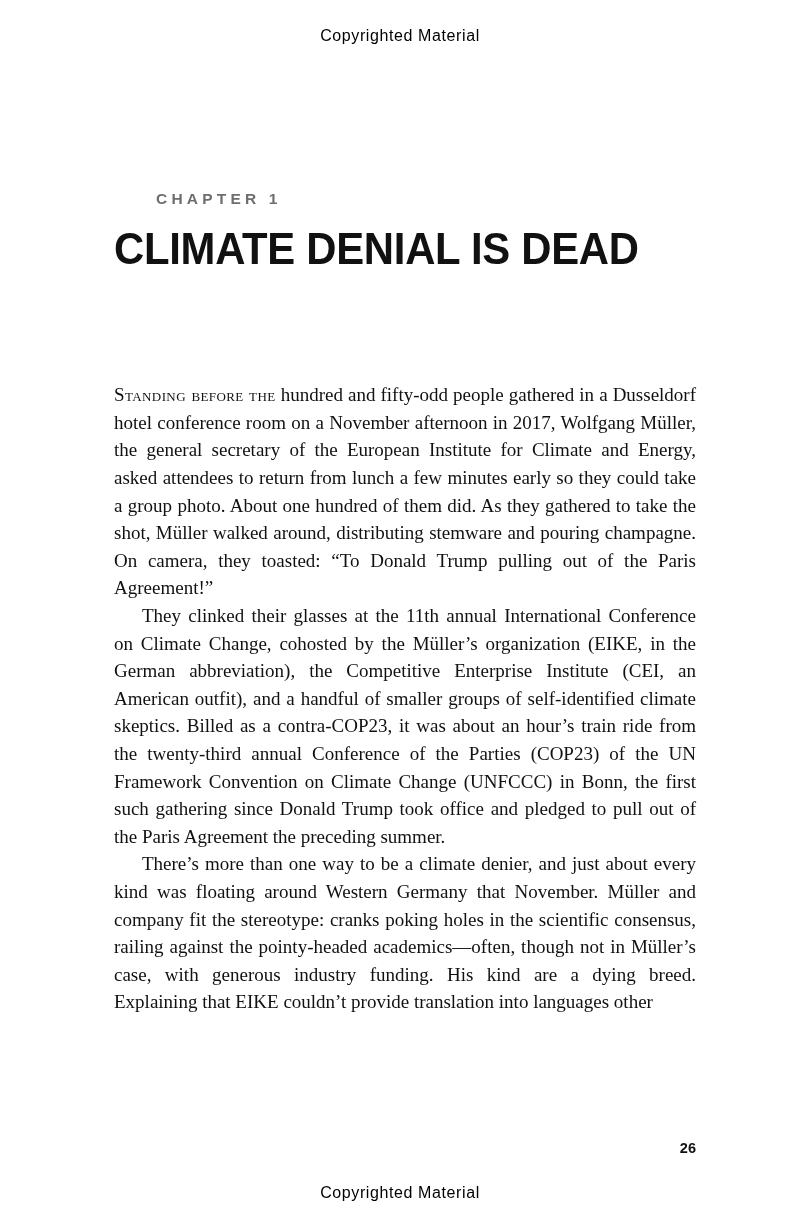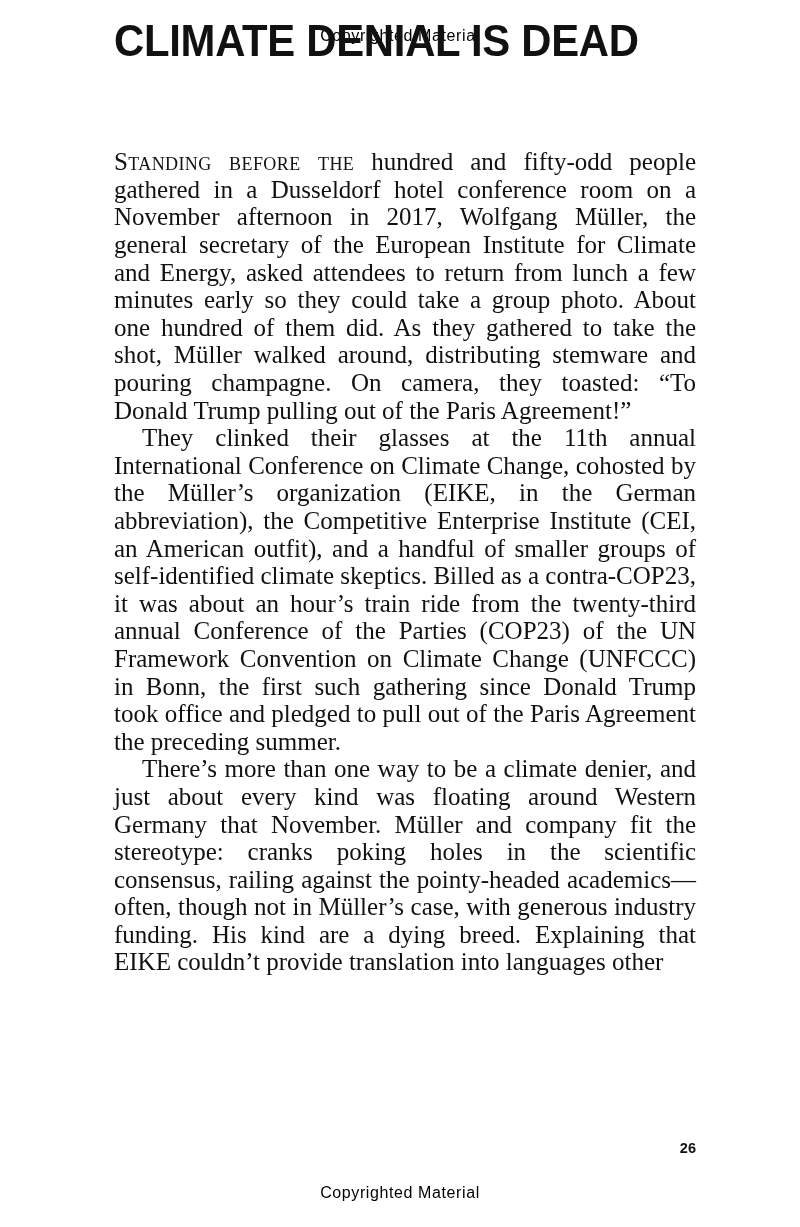--- a/index.html
+++ b/index.html
@@ -105,6 +105,7 @@
 
   <div class="content">
 
+    <div class="chapter-label">CHAPTER 1</div>
 
     <h1 class="chapter-title">CLIMATE DENIAL IS DEAD</h1>
 

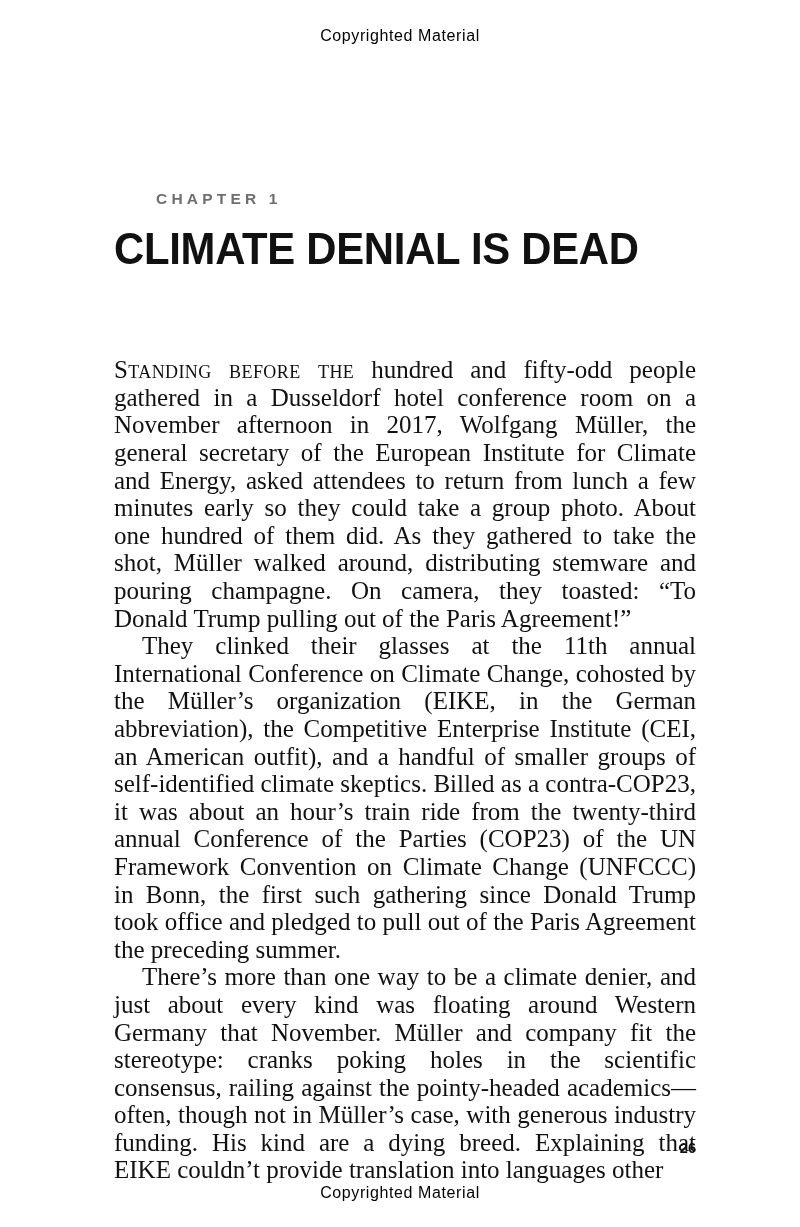--- a/index.html
+++ b/index.html
@@ -66,8 +66,8 @@
   }
 
   .body-text {
-    margin-top: 84px;
-    font-size: 25px;
+    margin-top: 109px;
+    font-size: 19px;
     line-height: 27.6px;
     text-align: justify;
     color: #111111;

